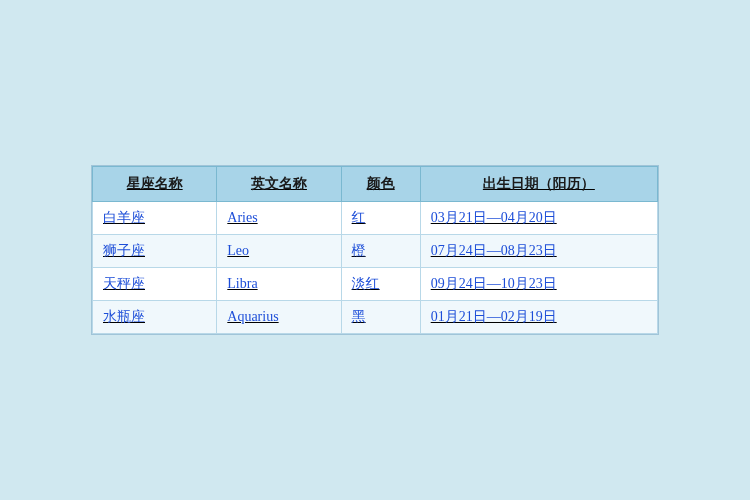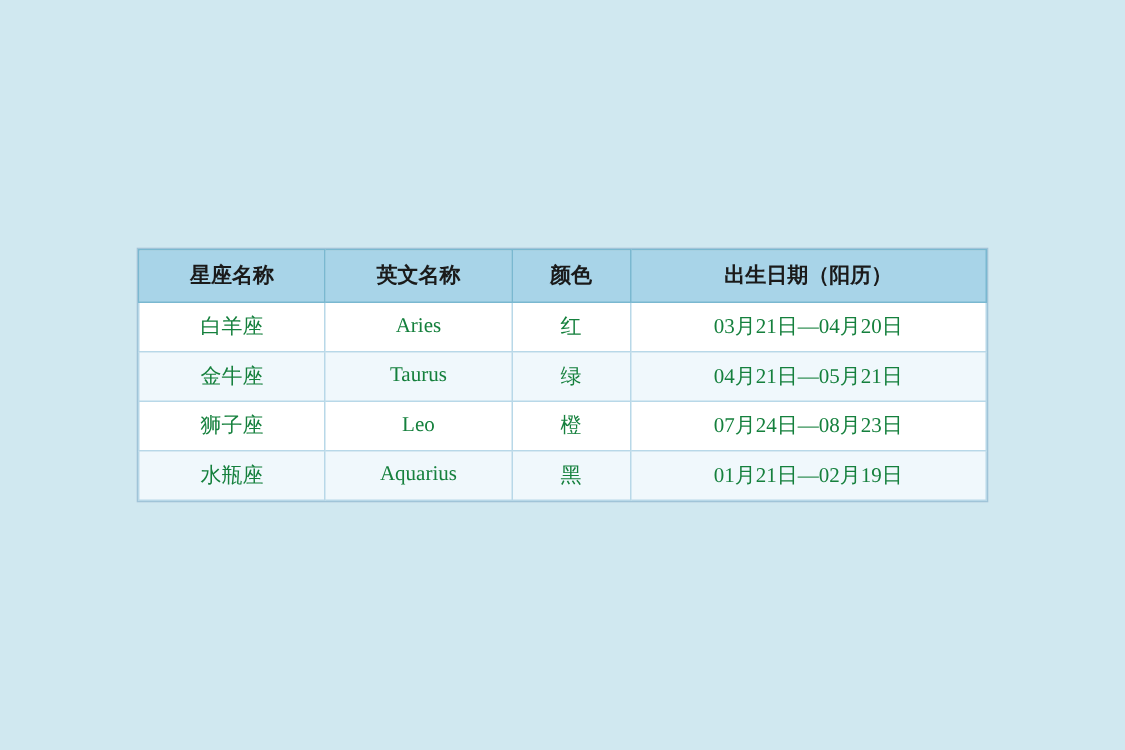--- a/index.html
+++ b/index.html
@@ -23,6 +23,7 @@
       background-color: #ffffff;
       border: 1px solid #a0c4d8;
       width: 568px;
+      text-decoration: underline;
     }
 
     table {

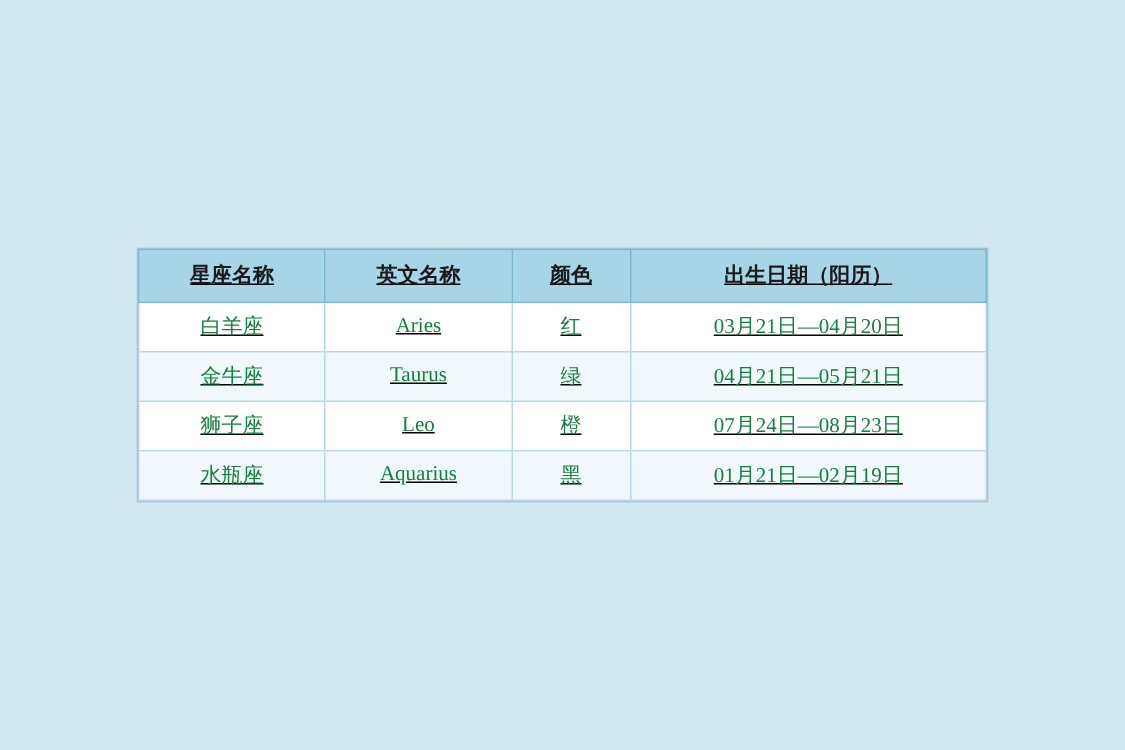--- a/index.html
+++ b/index.html
@@ -55,8 +55,7 @@
     tbody td {
       border: 1px solid #b8d8e8;
       padding: 7px 10px;
-      text-align: center;
-      color: #15803d;
+      color: #1d4ed8;
       font-size: 14px;
     }
 

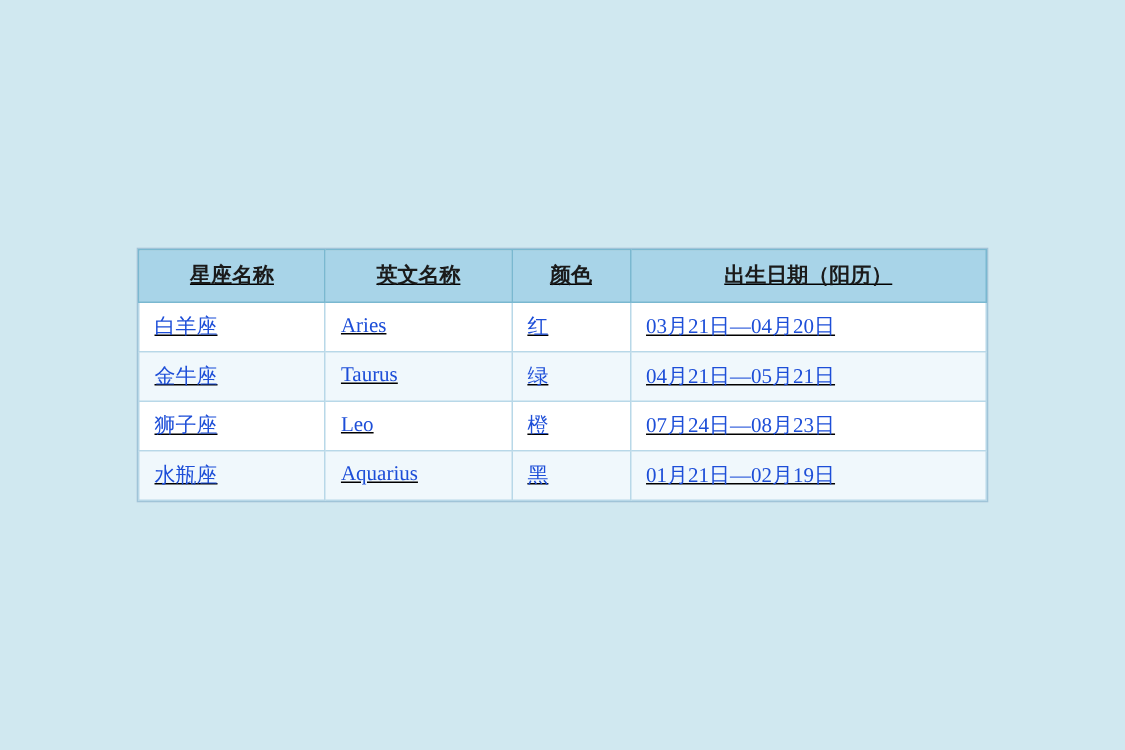--- a/index.html
+++ b/index.html
@@ -84,12 +84,6 @@
           <td>03月21日—04月20日</td>
         </tr>
         <tr>
-          <td>金牛座</td>
-          <td>Taurus</td>
-          <td>绿</td>
-          <td>04月21日—05月21日</td>
-        </tr>
-        <tr>
           <td>狮子座</td>
           <td>Leo</td>
           <td>橙</td>

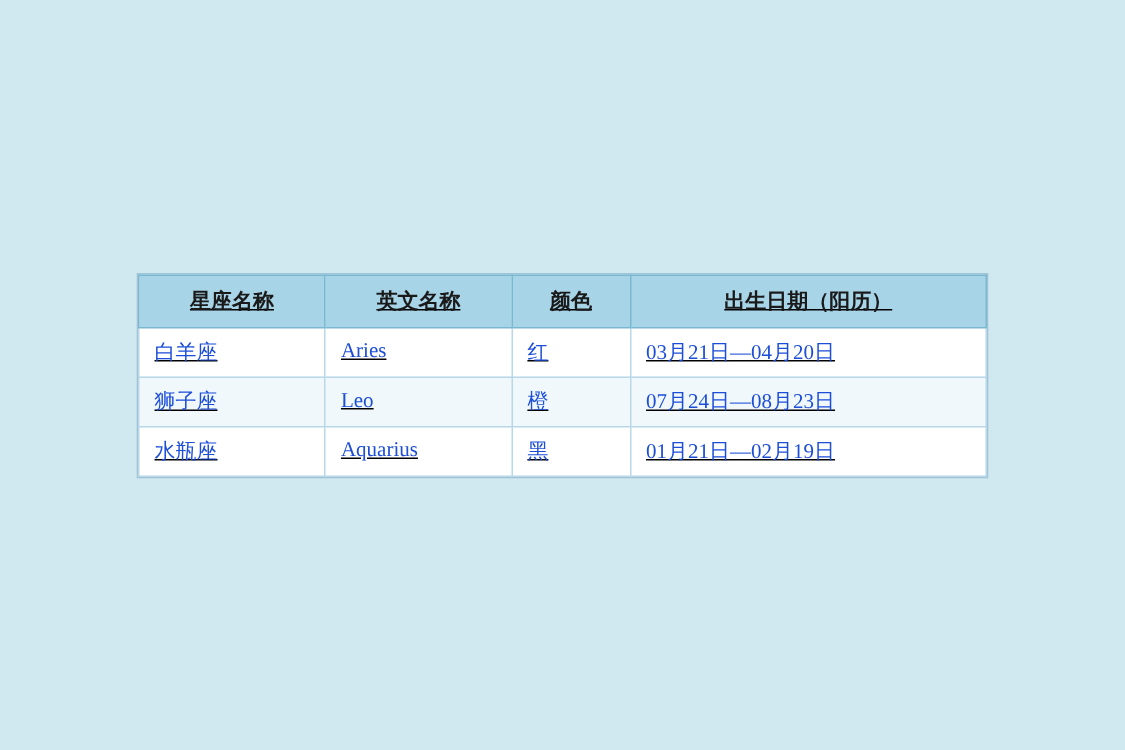--- a/index.html
+++ b/index.html
@@ -90,6 +90,12 @@
           <td>07月24日—08月23日</td>
         </tr>
         <tr>
+          <td>天秤座</td>
+          <td>Libra</td>
+          <td>淡红</td>
+          <td>09月24日—10月23日</td>
+        </tr>
+        <tr>
           <td>水瓶座</td>
           <td>Aquarius</td>
           <td>黑</td>

